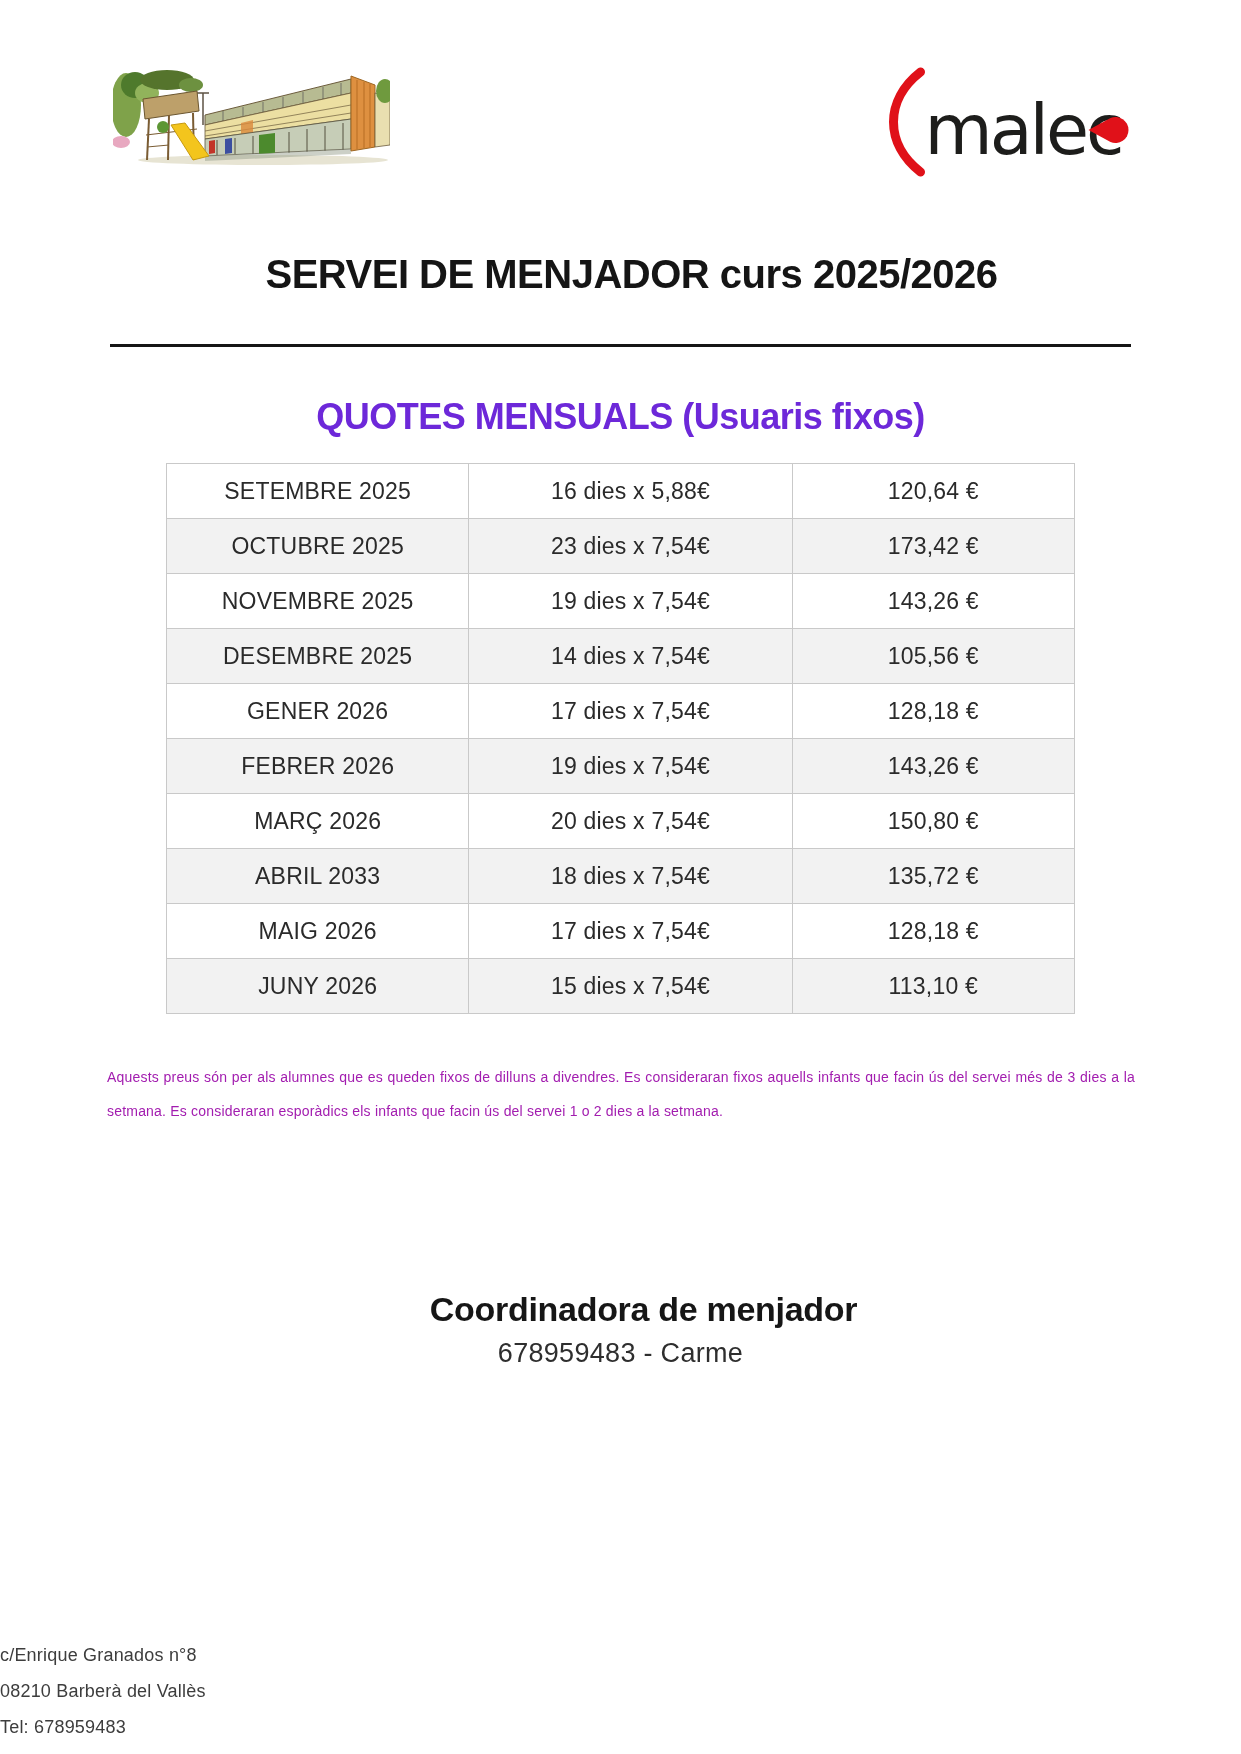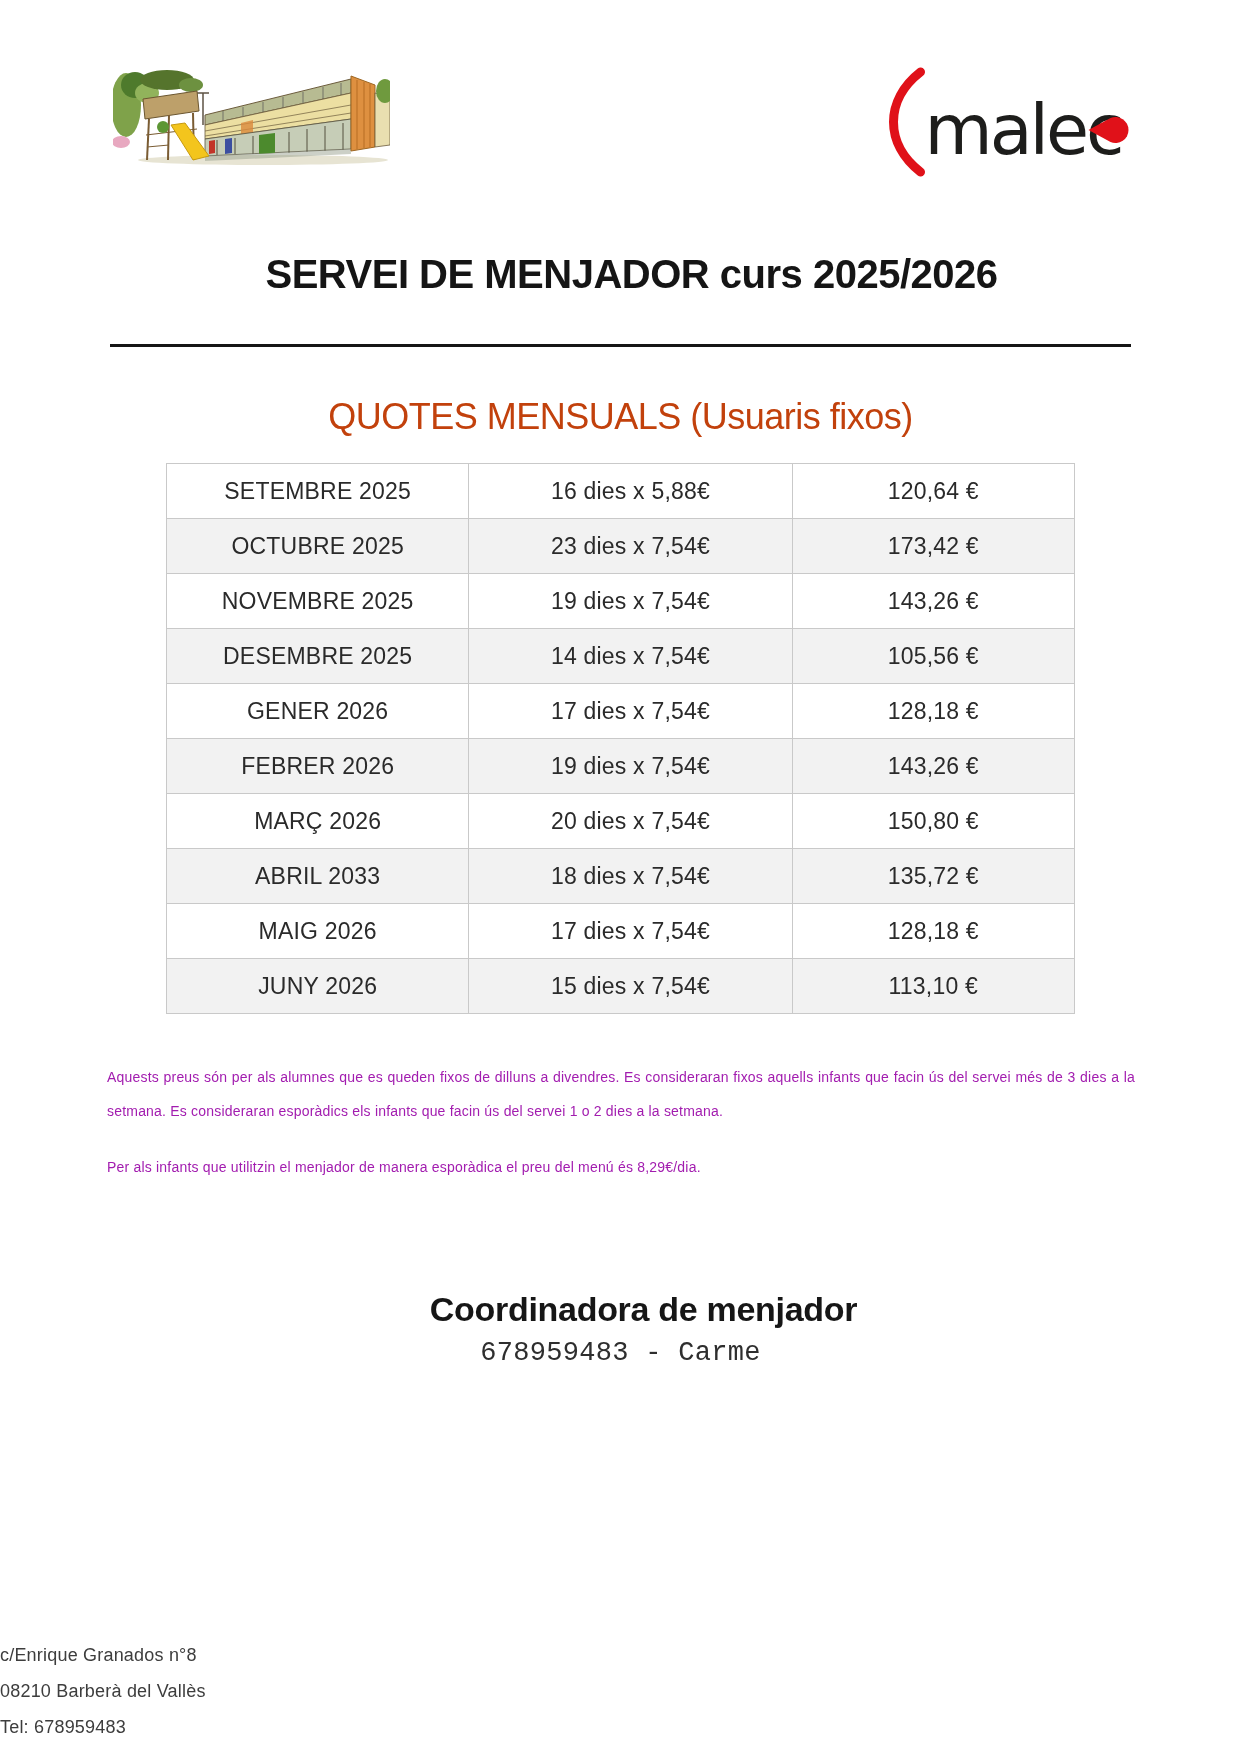--- a/index.html
+++ b/index.html
@@ -38,8 +38,8 @@
   .quotes-subtitle {
     position:absolute; top:396px; left:0; width:100%;
     text-align:center;
-    font-size:36px; font-weight:400; letter-spacing:-0.5px;
-    color:#c2410c;
+    font-size:36px; font-weight:700; letter-spacing:-0.5px;
+    color:#6d28d9;
   }
 
   .fees-table {

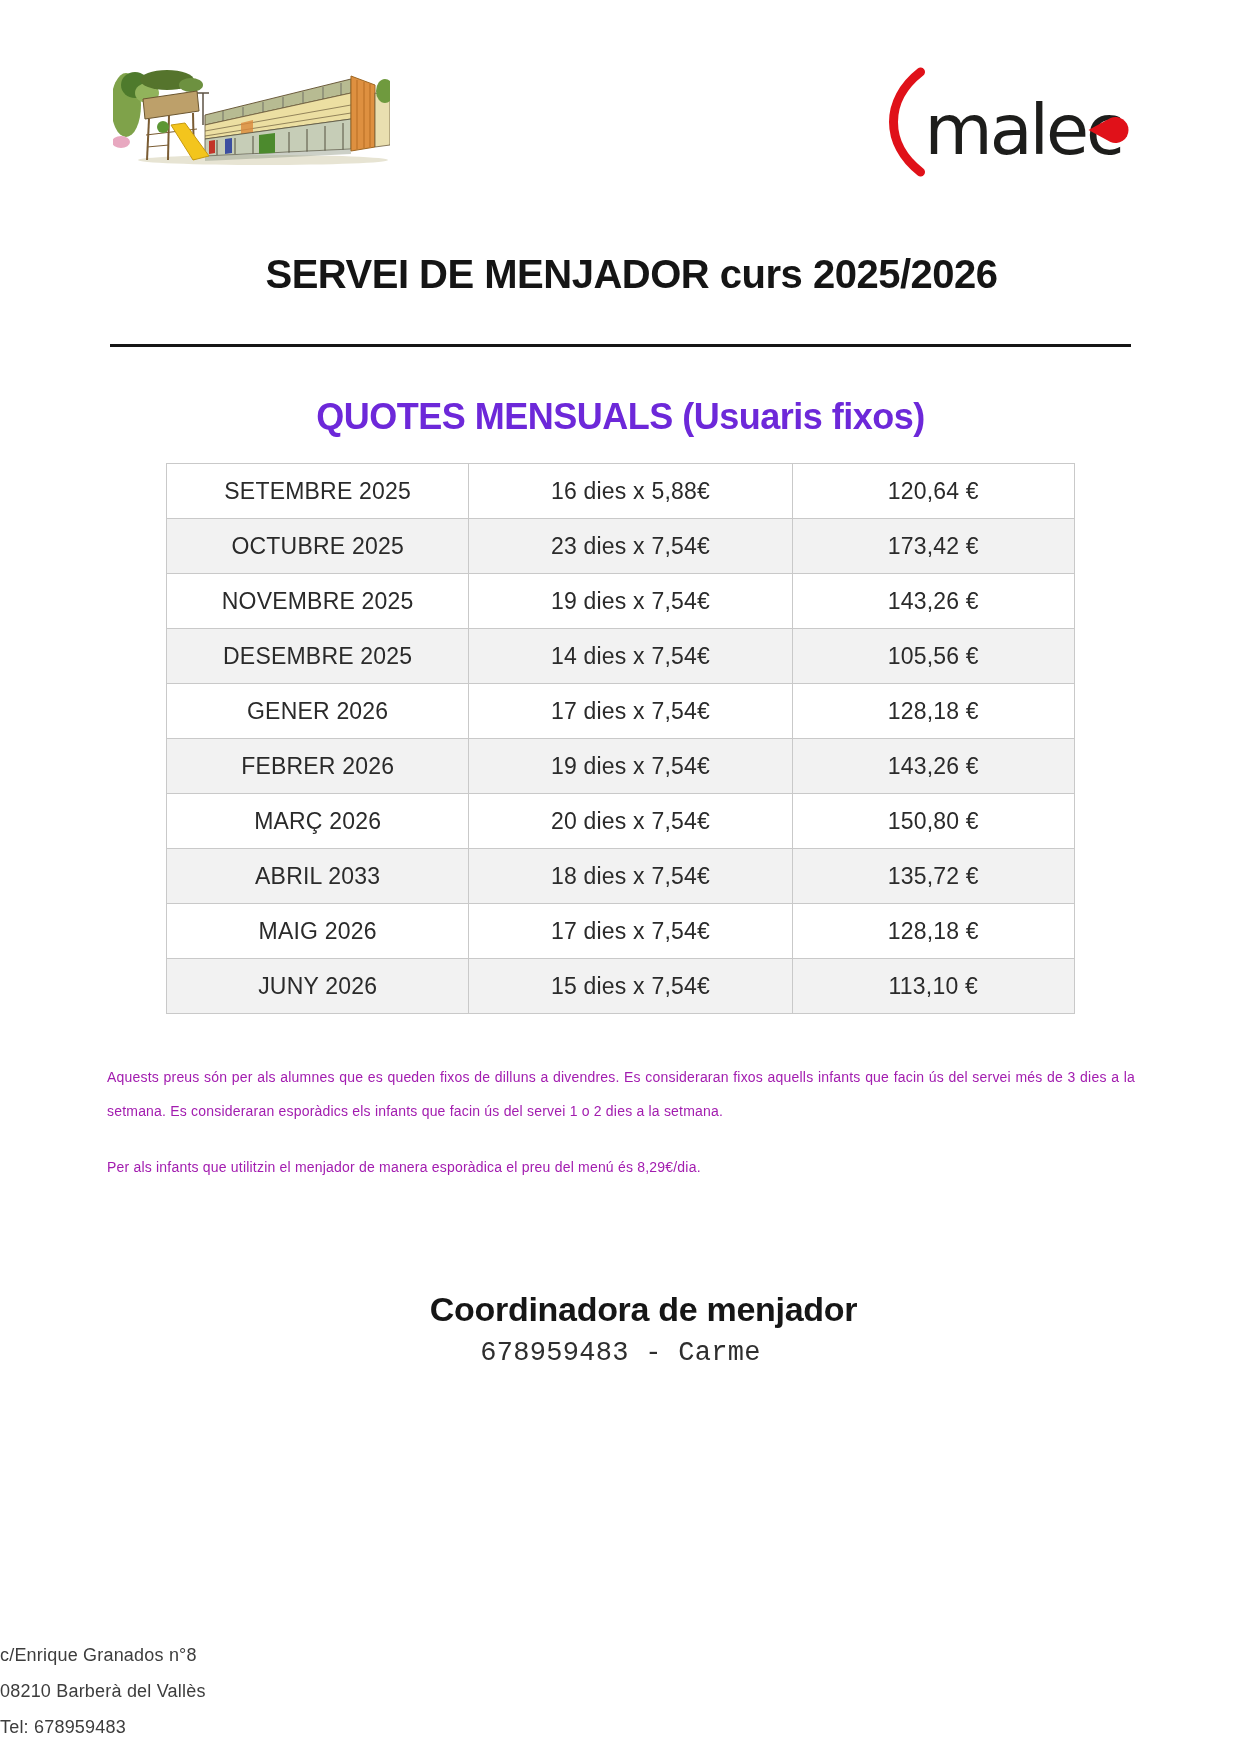--- a/index.html
+++ b/index.html
@@ -232,7 +232,6 @@
 
 <div class="notes">
   <p class="p1">Aquests preus són per als alumnes que es queden fixos de dilluns a divendres. Es consideraran fixos aquells infants que facin ús del servei més de 3 dies a la setmana. Es consideraran esporàdics els infants que facin ús del servei 1 o 2 dies a la setmana.</p>
-  <p class="p2">Per als infants que utilitzin el menjador de manera esporàdica el preu del menú és 8,29€/dia.</p>
 </div>
 
 <div class="coordinator-title">Coordinadora de menjador</div>

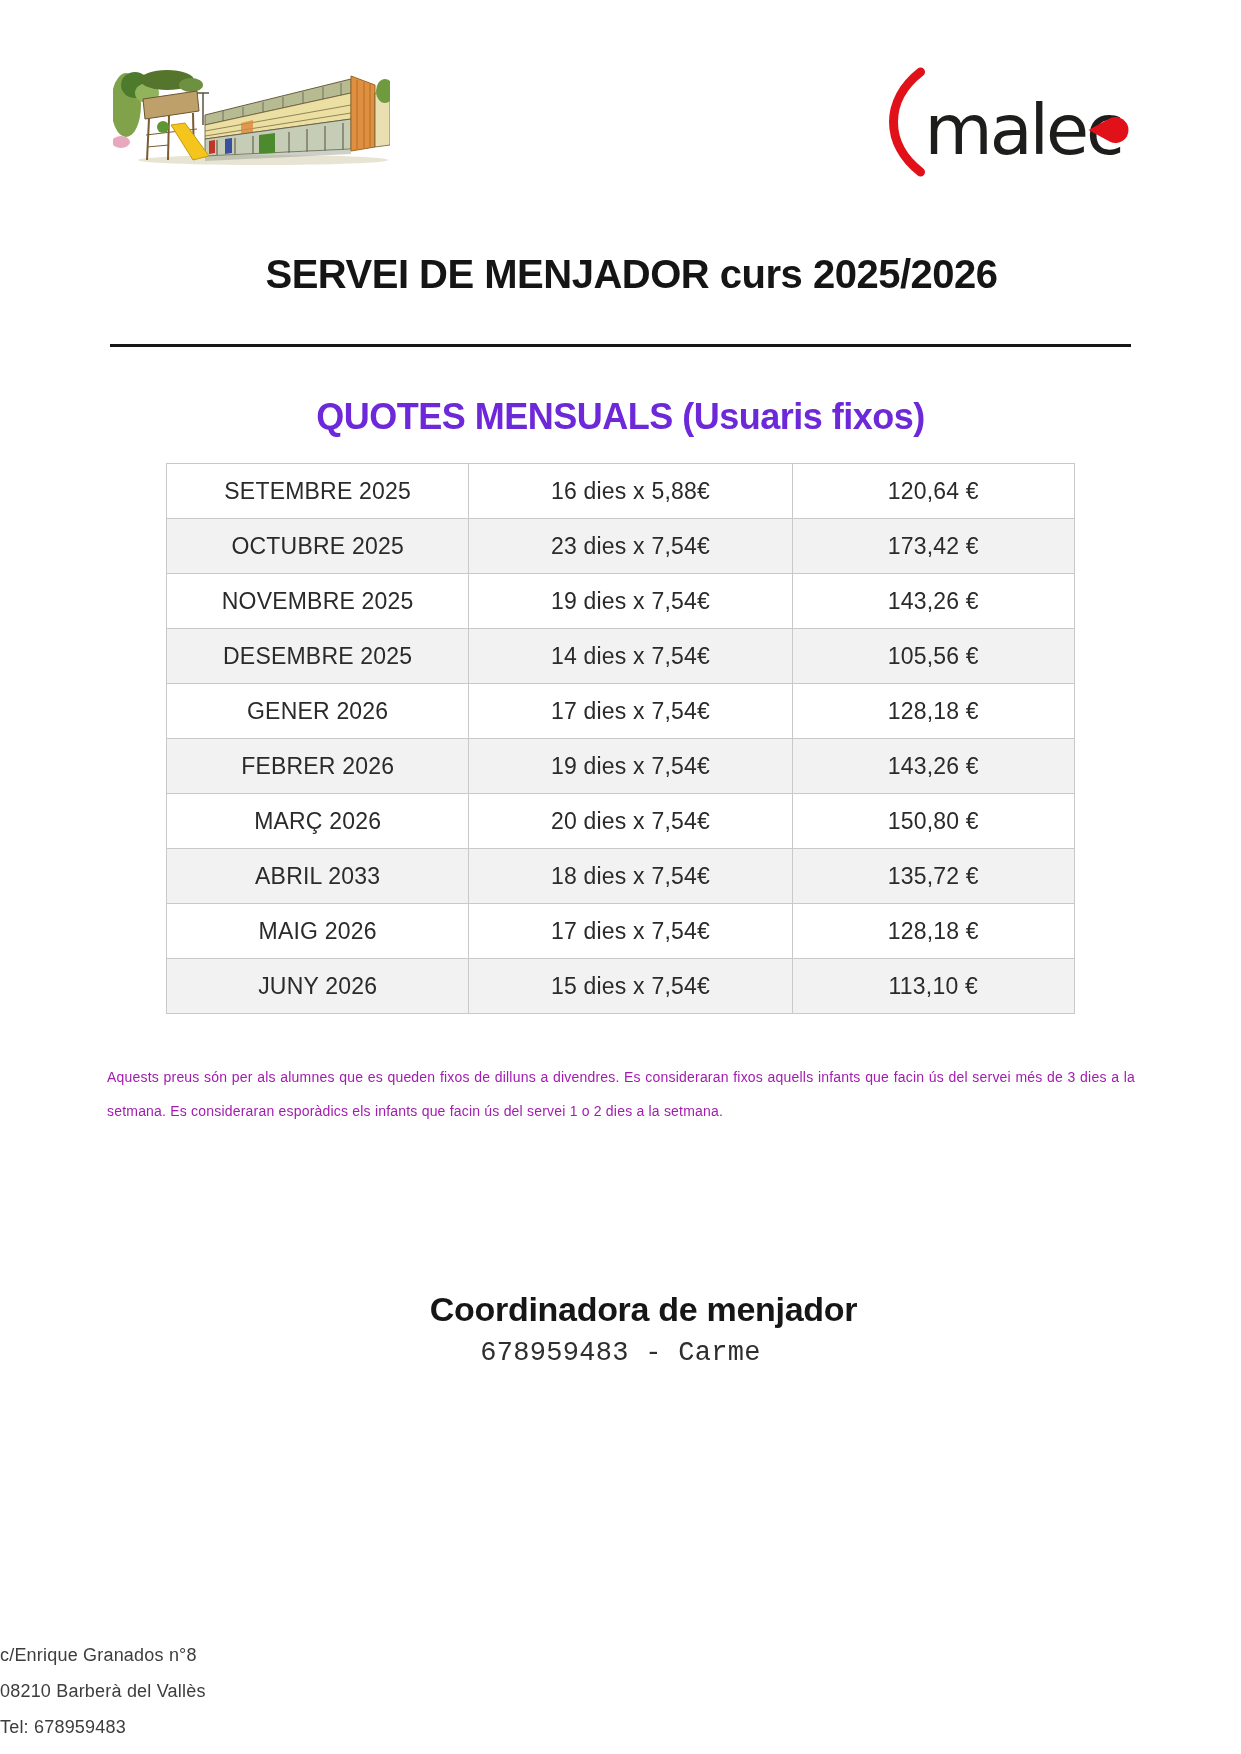--- a/index.html
+++ b/index.html
@@ -79,7 +79,7 @@
   .coordinator-phone {
     position:absolute; top:1338px; left:0; width:100%;
     text-align:center;
-    font-size:27px; color:#2e2e2e; letter-spacing:0.3px;font-family:Liberation Mono, monospace;
+    font-size:27px; color:#2e2e2e; letter-spacing:0.3px;
   }
 
   .page-footer {

